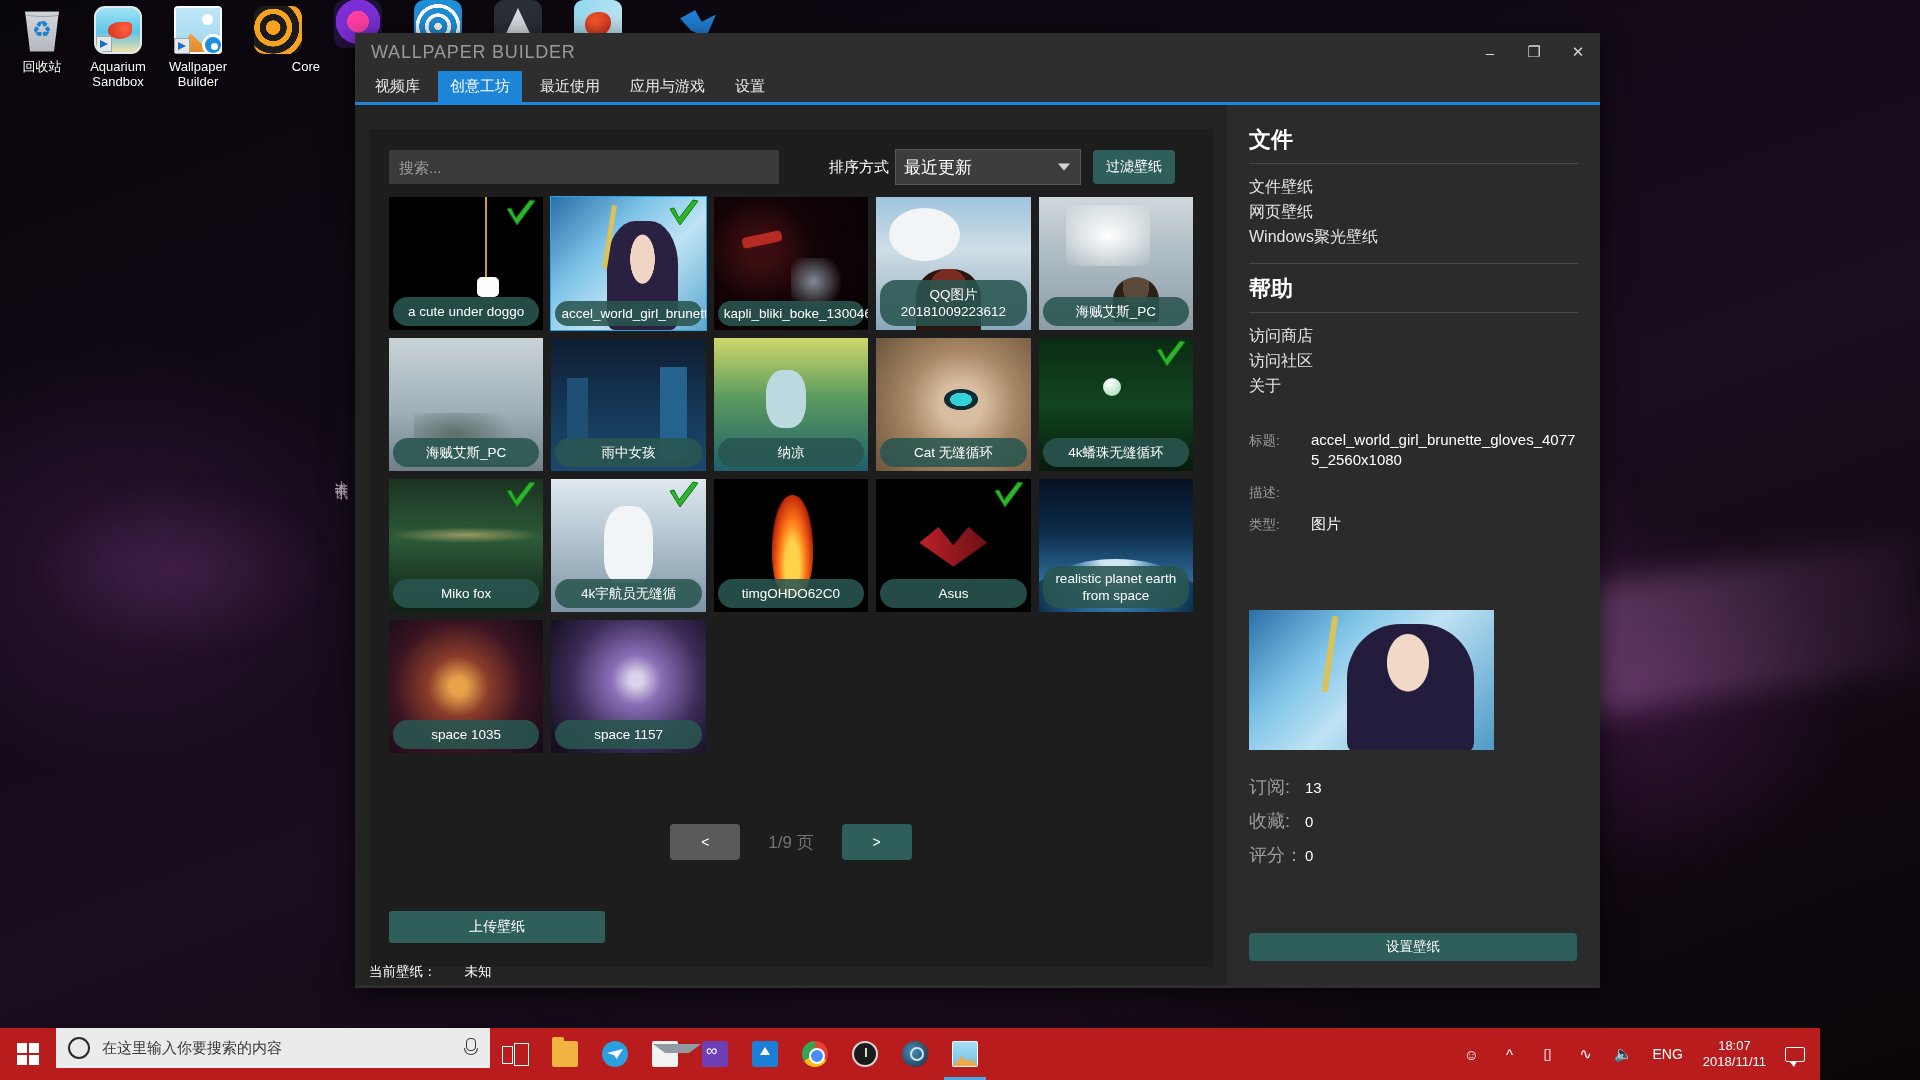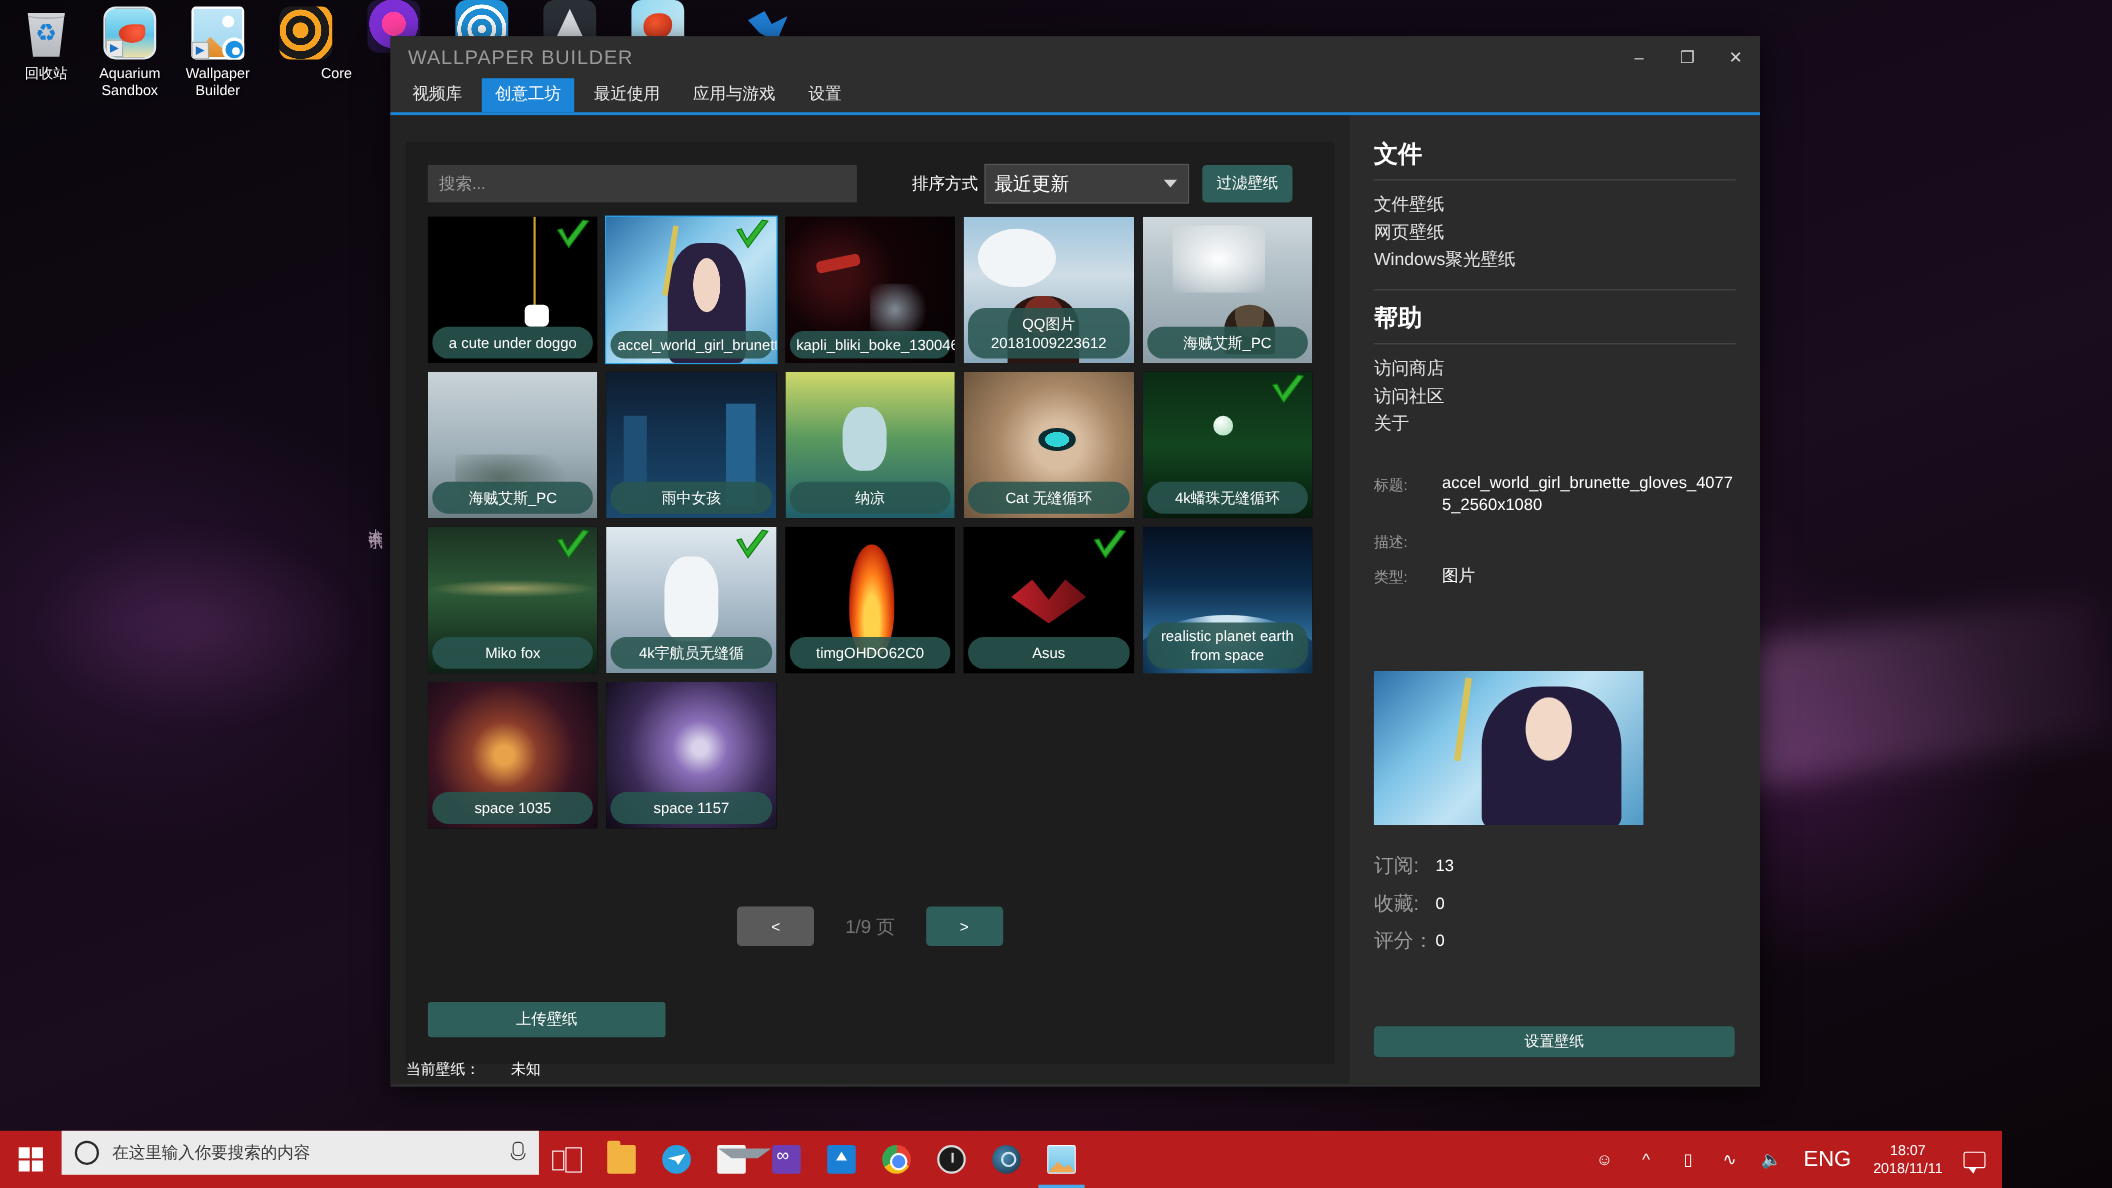--- a/index.html
+++ b/index.html
@@ -558,7 +558,7 @@
     display: flex; align-items: center; justify-content: center;
     font-size: 15px; color: #ffffff;
   }
-  #tray-lang { font-size: 20px; padding: 0 10px; }
+  #tray-lang { font-size: 14px; padding: 0 10px; }
   #tray-clock {
     text-align: center;
     font-size: 13px;

